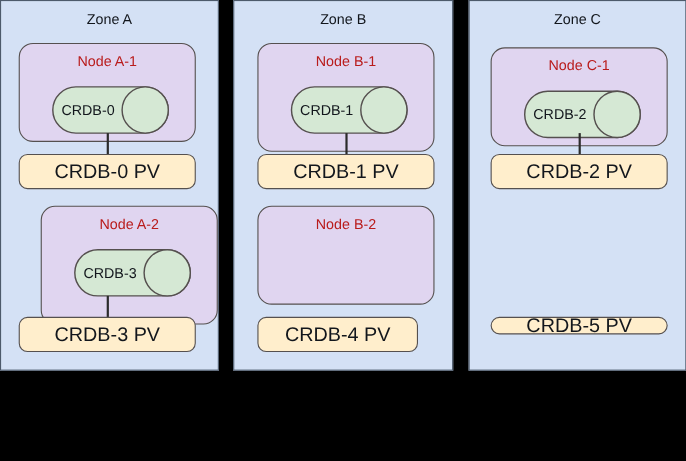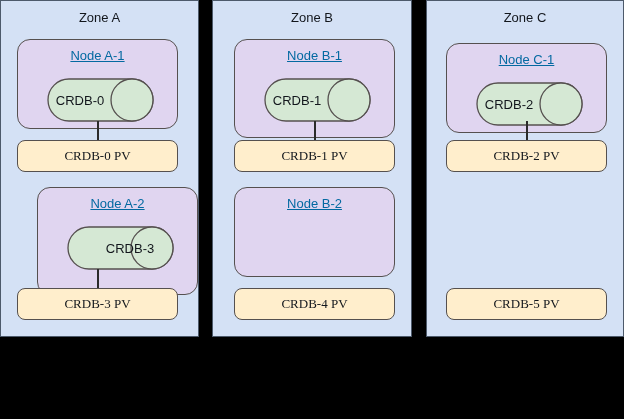--- a/index.html
+++ b/index.html
@@ -58,9 +58,8 @@
     top: 8px;
     text-align: center;
     font-size: 13px;
-    color: #0369a1;
+    color: #b91c1c;
     line-height: 16px;
-    text-decoration: underline;
   }
 
   

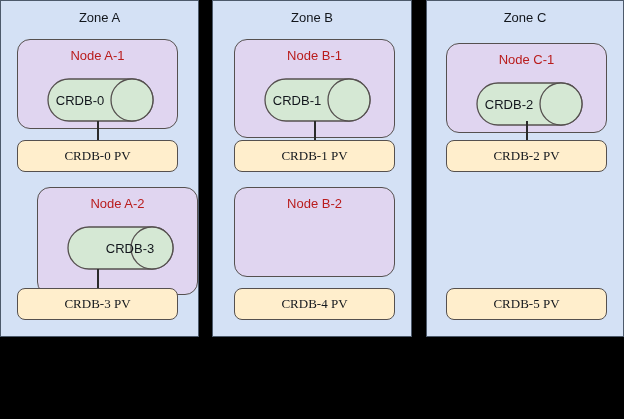--- a/index.html
+++ b/index.html
@@ -94,10 +94,9 @@
     justify-content: center;
   }
   .pv-label {
-    font-size: 13px;
+    font-size: 18px;
     color: #12161c;
     line-height: 16px;
-    font-family: Liberation Serif, serif;
   }
 
   

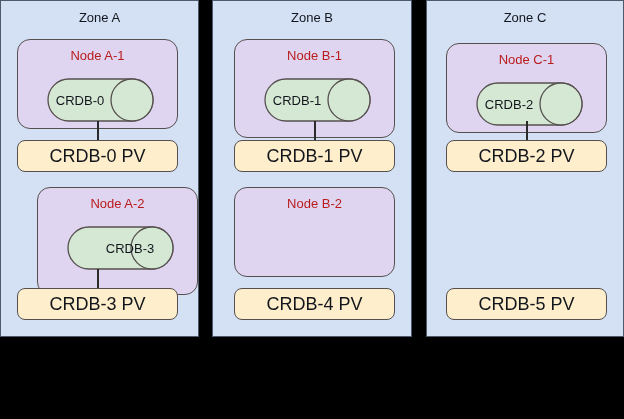--- a/index.html
+++ b/index.html
@@ -137,7 +137,7 @@
           <path d="M 22,1 H 85 A 21,21 0 0 1 85,43 H 22 A 21,21 0 0 1 22,1 Z" fill="#d5e8d4" stroke="#55504f" stroke-width="1.3"></path>
           <ellipse cx="85" cy="22" rx="21" ry="21" fill="#d5e8d4" stroke="#55504f" stroke-width="1.3"></ellipse>
         </svg>
-        <div class="cyl-label" style="width:66px;padding-left:30px;">CRDB-3</div>
+        <div class="cyl-label" style="width:66px;">CRDB-3</div>
       </div>
     </div>
     <div class="connector" style="left:96px; top:268px; height:21px;"></div>

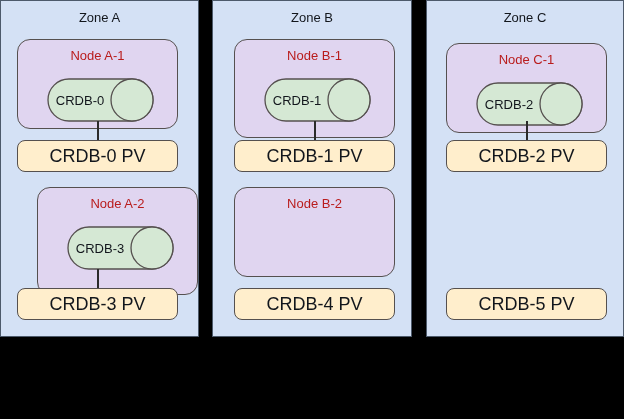--- a/index.html
+++ b/index.html
@@ -170,7 +170,7 @@
       <div class="node-title">Node B-2</div>
     </div>
 
-    <div class="pv" style="left:21px; top:287px; width:161px; height:32px;">
+    <div class="pv" style="left:21px; top:287px; width:146px; height:32px;">
       <span class="pv-label">CRDB-4 PV</span>
     </div>
   </div>

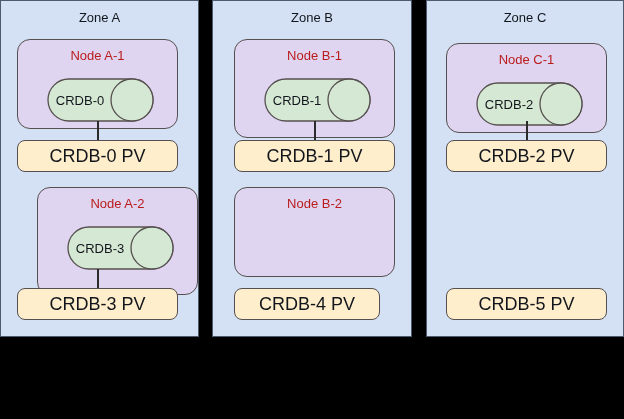--- a/index.html
+++ b/index.html
@@ -194,7 +194,7 @@
       <span class="pv-label">CRDB-2 PV</span>
     </div>
 
-    <div class="pv" style="left:19px; top:287px; width:161px; height:32px;">
+    <div class="pv" style="left:19px; top:287px; width:161px; height:16px;">
       <span class="pv-label">CRDB-5 PV</span>
     </div>
   </div>

